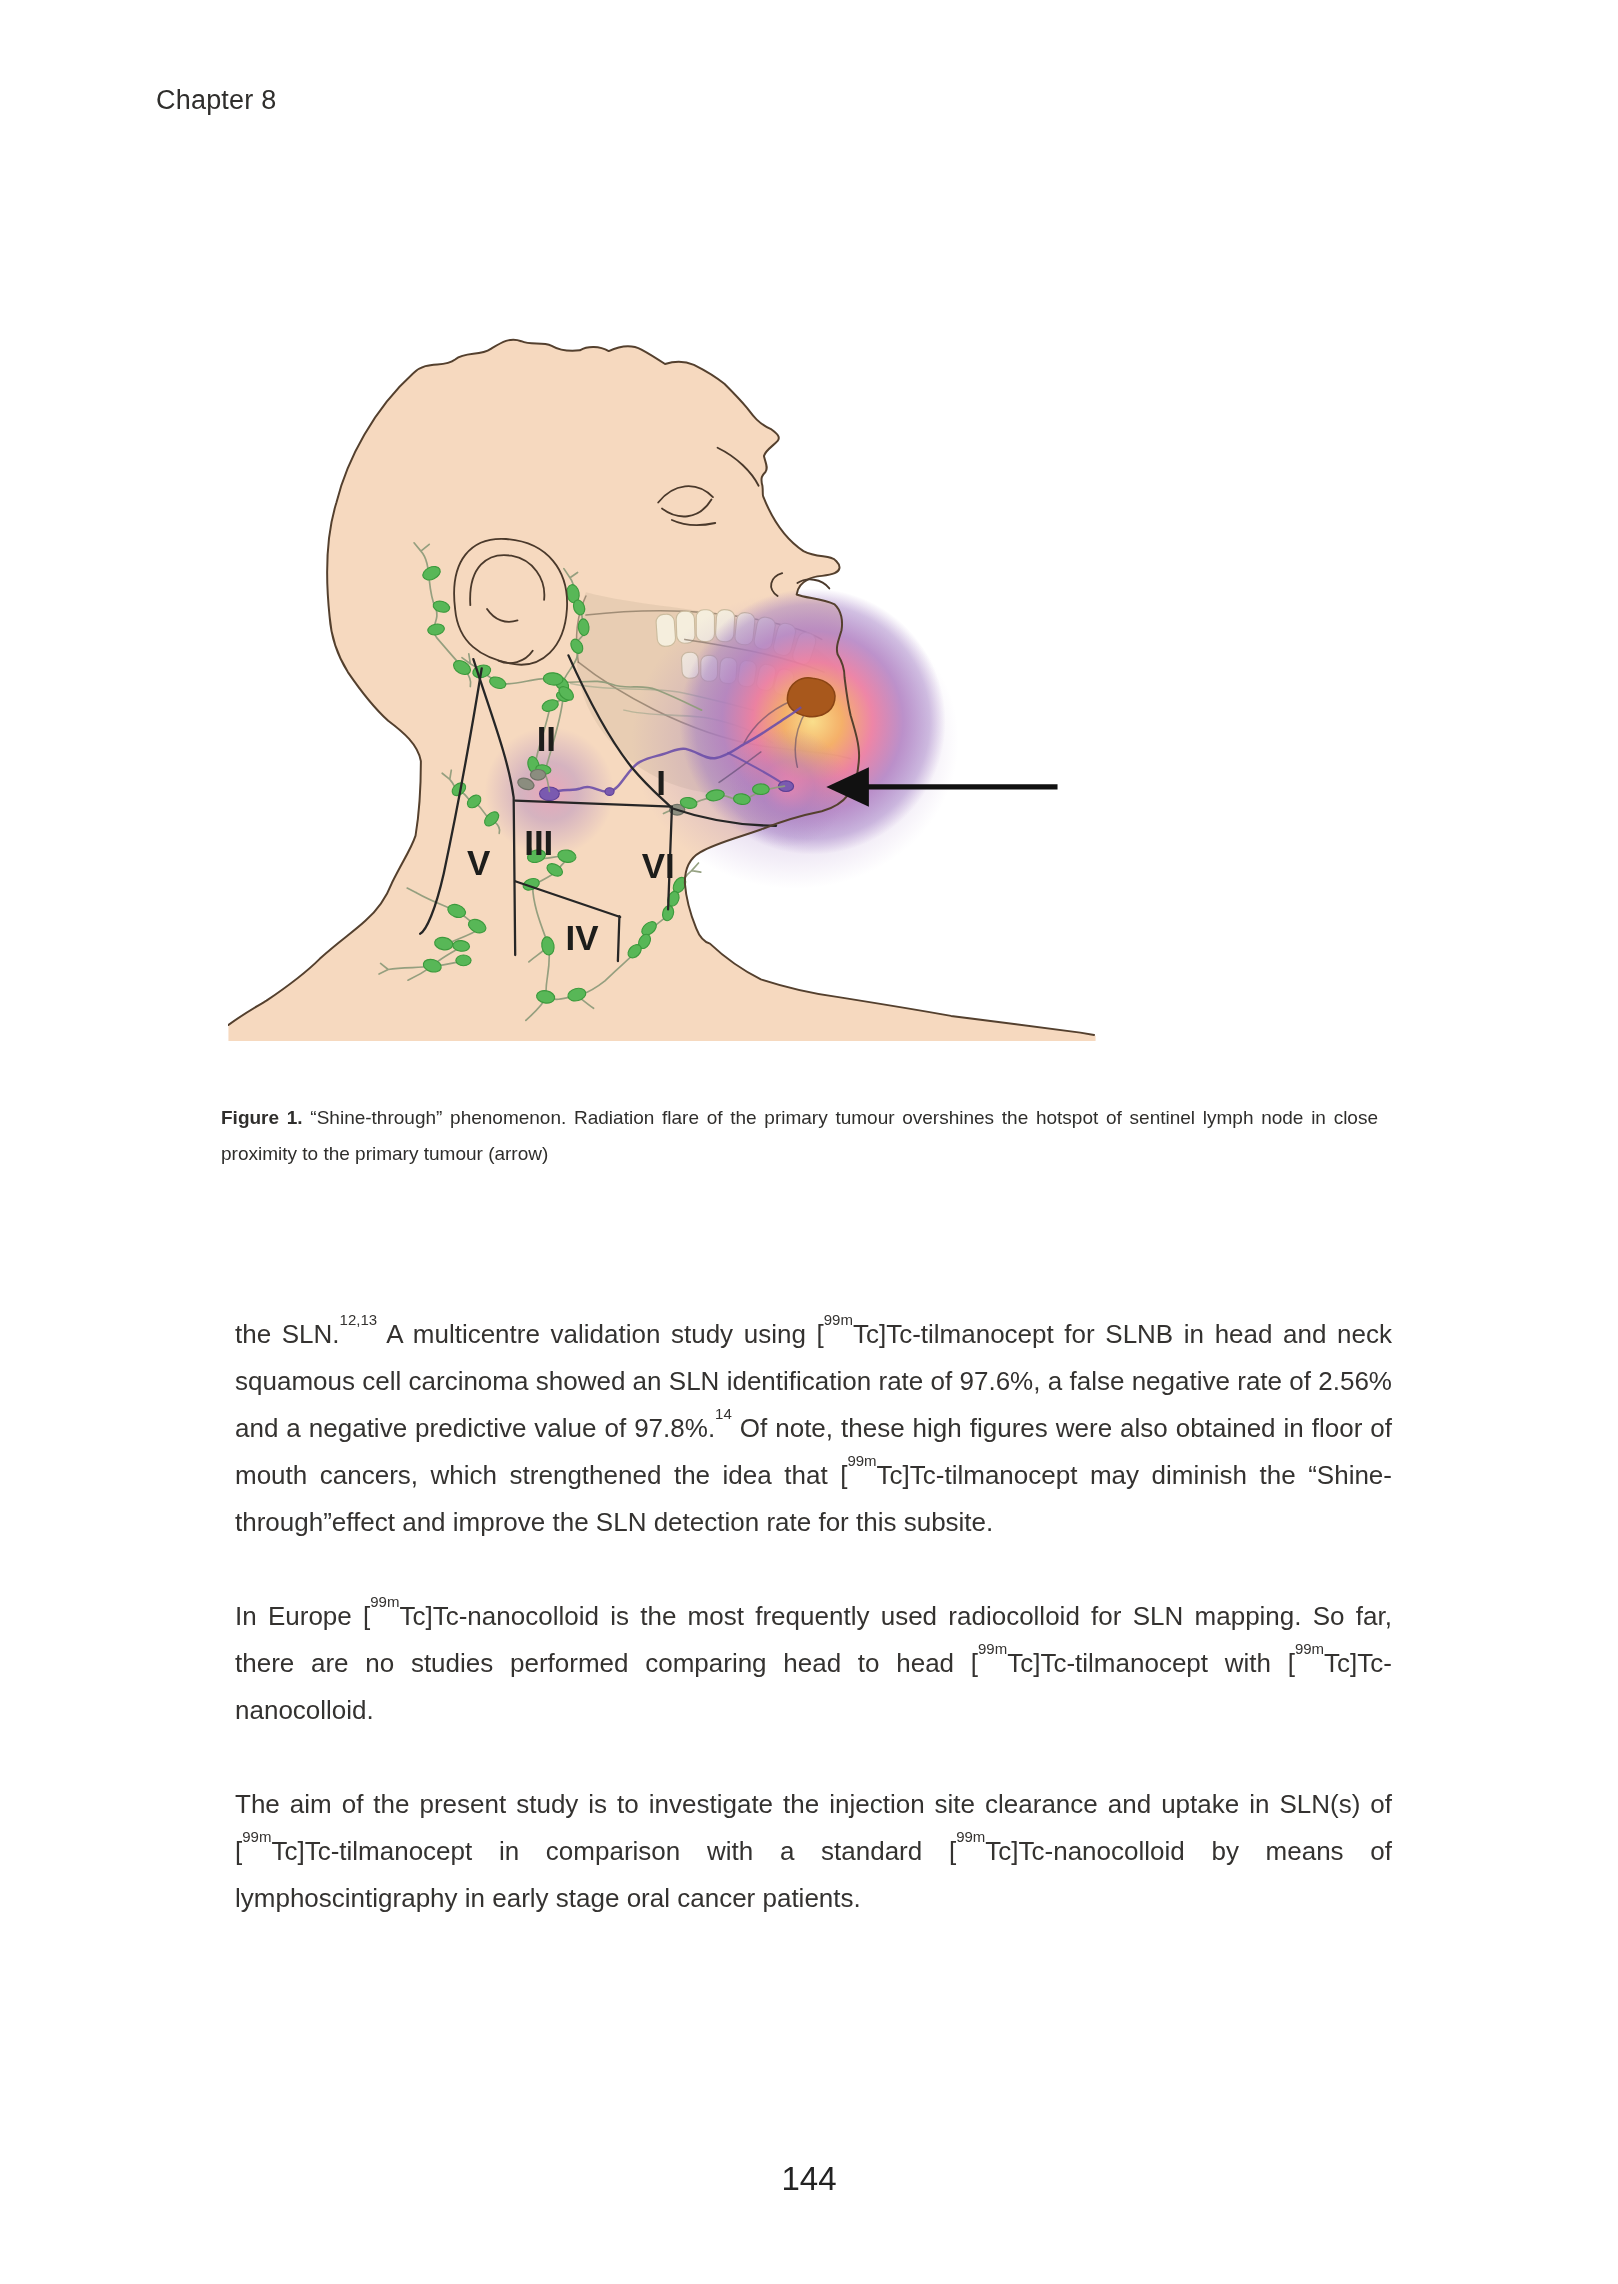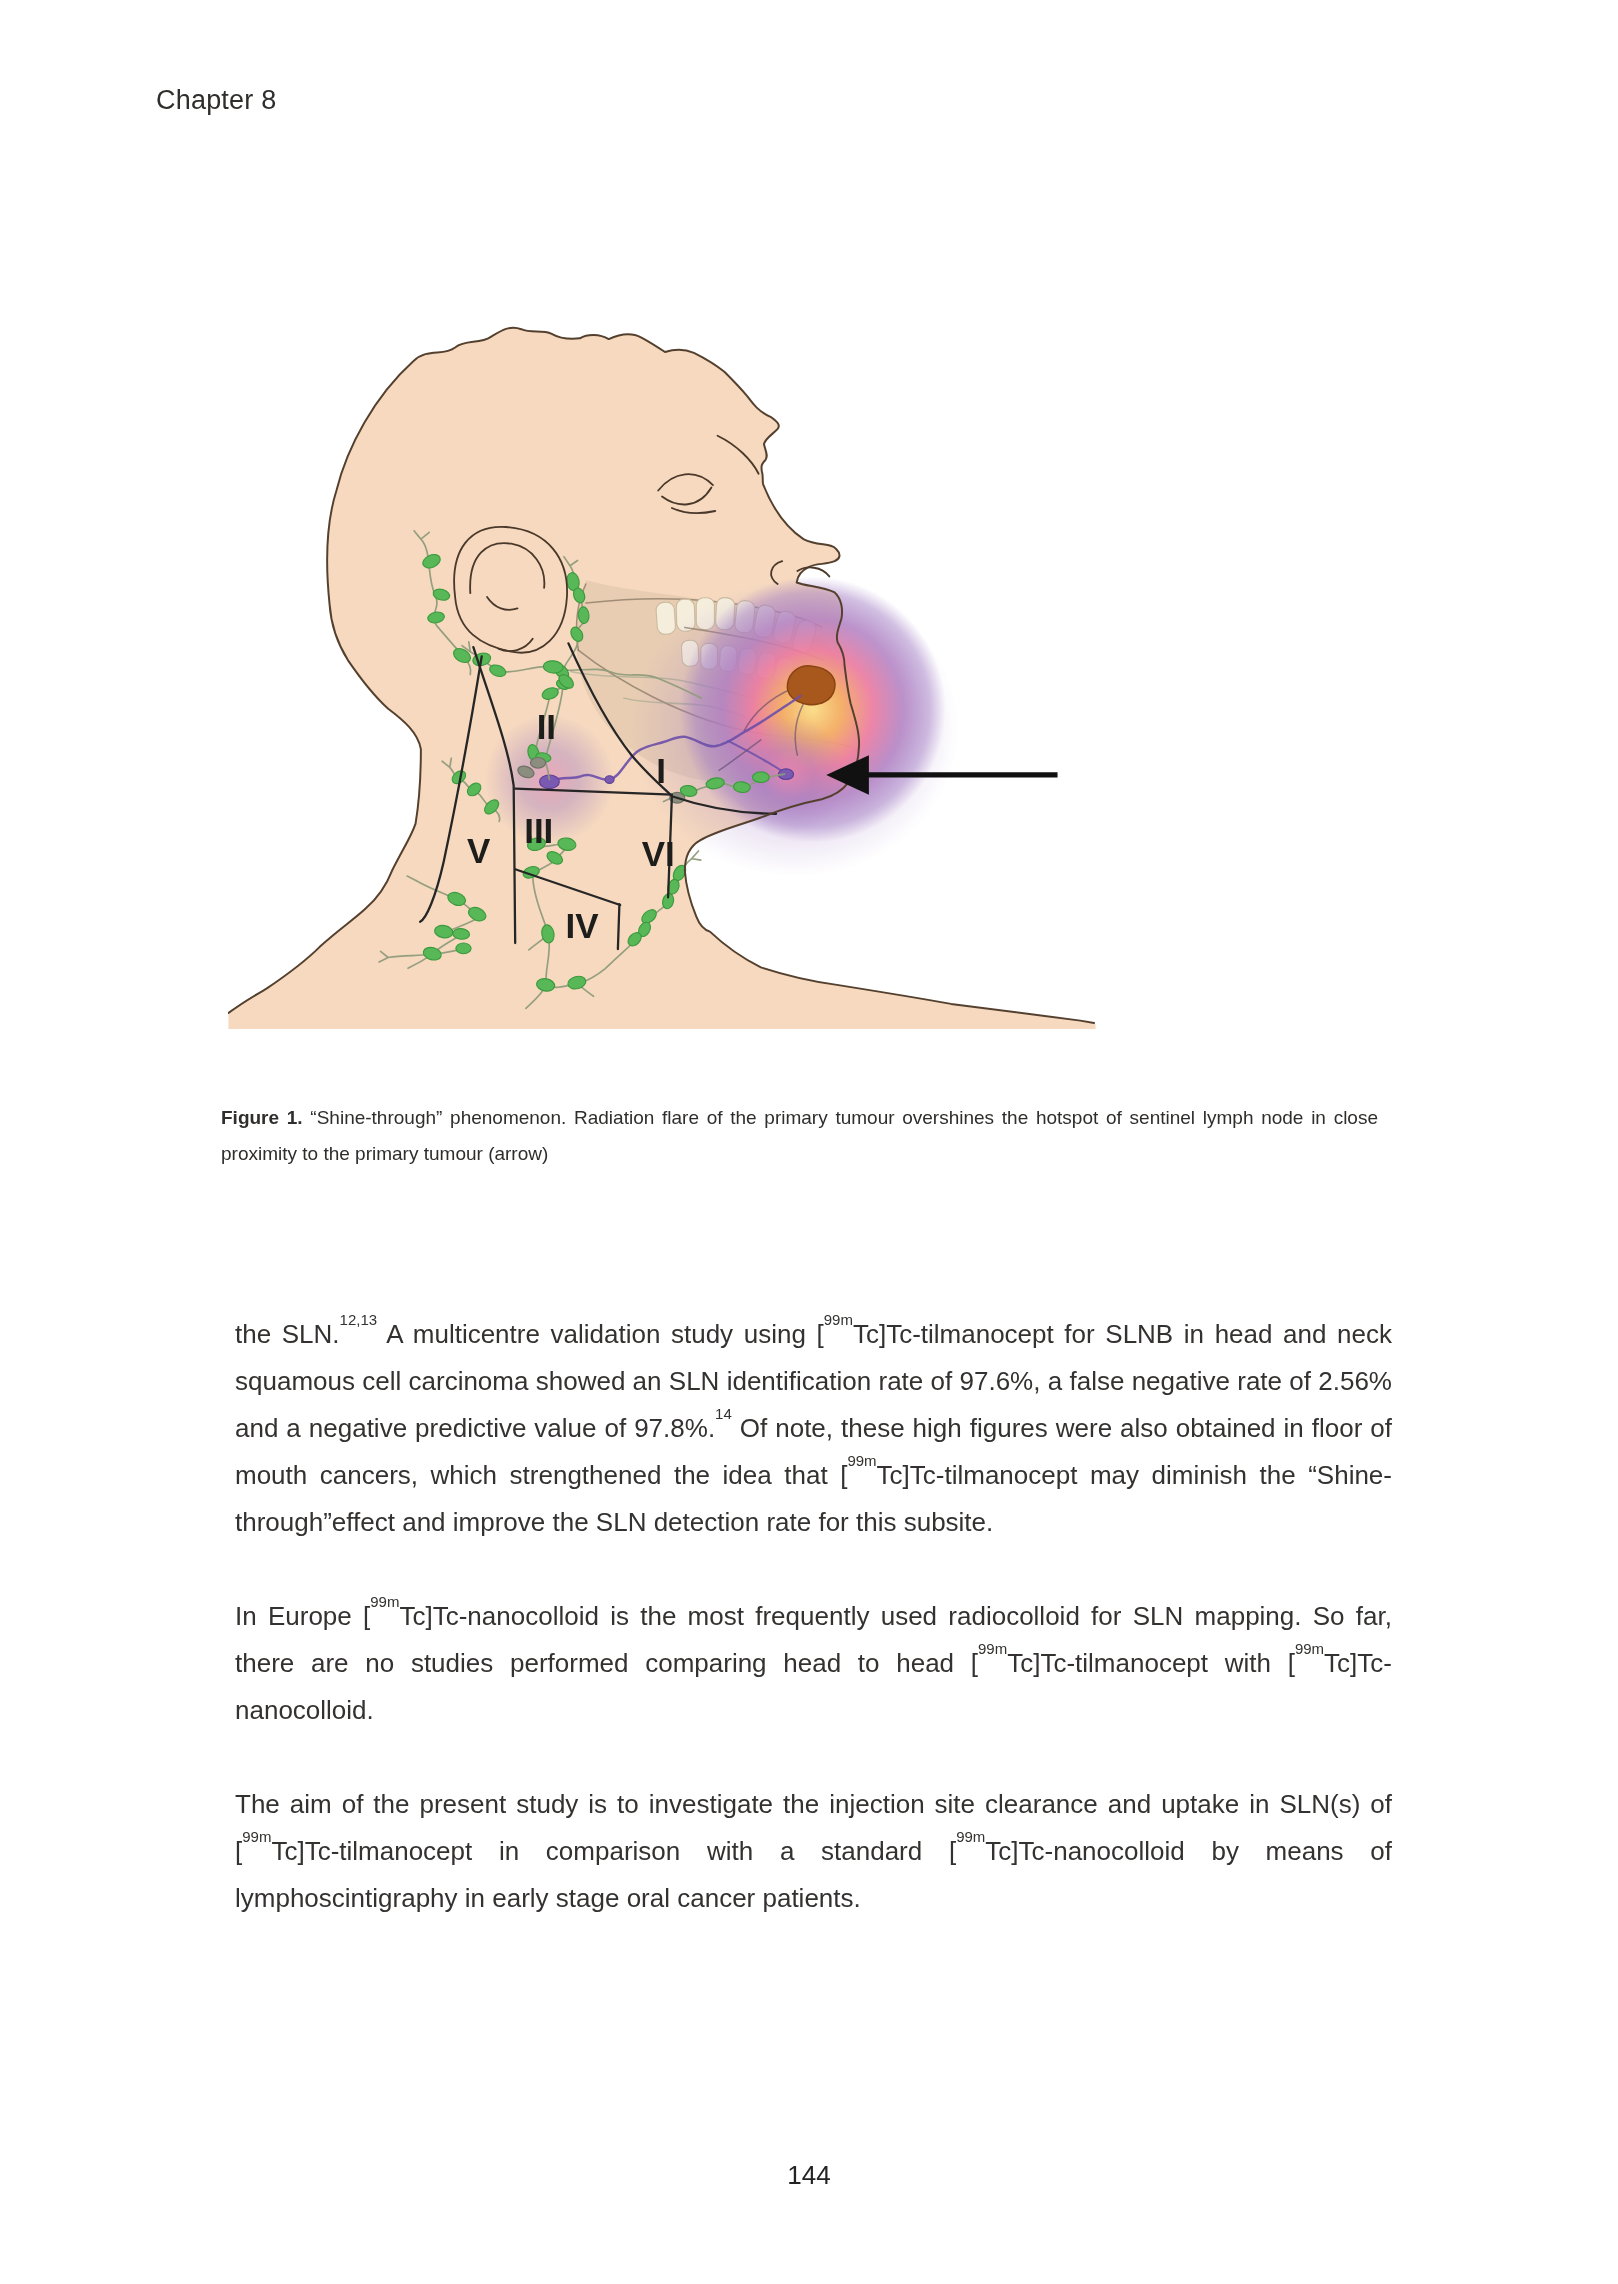--- a/index.html
+++ b/index.html
@@ -10,7 +10,7 @@
   .chapter-header{
     position:absolute;left:156px;top:85px;font-size:27px;color:#2f2e2c;letter-spacing:0.2px;
   }
-  .figure-wrap{position:absolute;left:228px;top:314px;width:868px;height:715px;}
+  .figure-wrap{position:absolute;left:228px;top:326px;width:868px;height:715px;}
   .figure-caption{
     position:absolute;left:221px;top:1081px;width:1157px;
     font-size:19px;line-height:36px;text-align:justify;color:#2f2e2c;

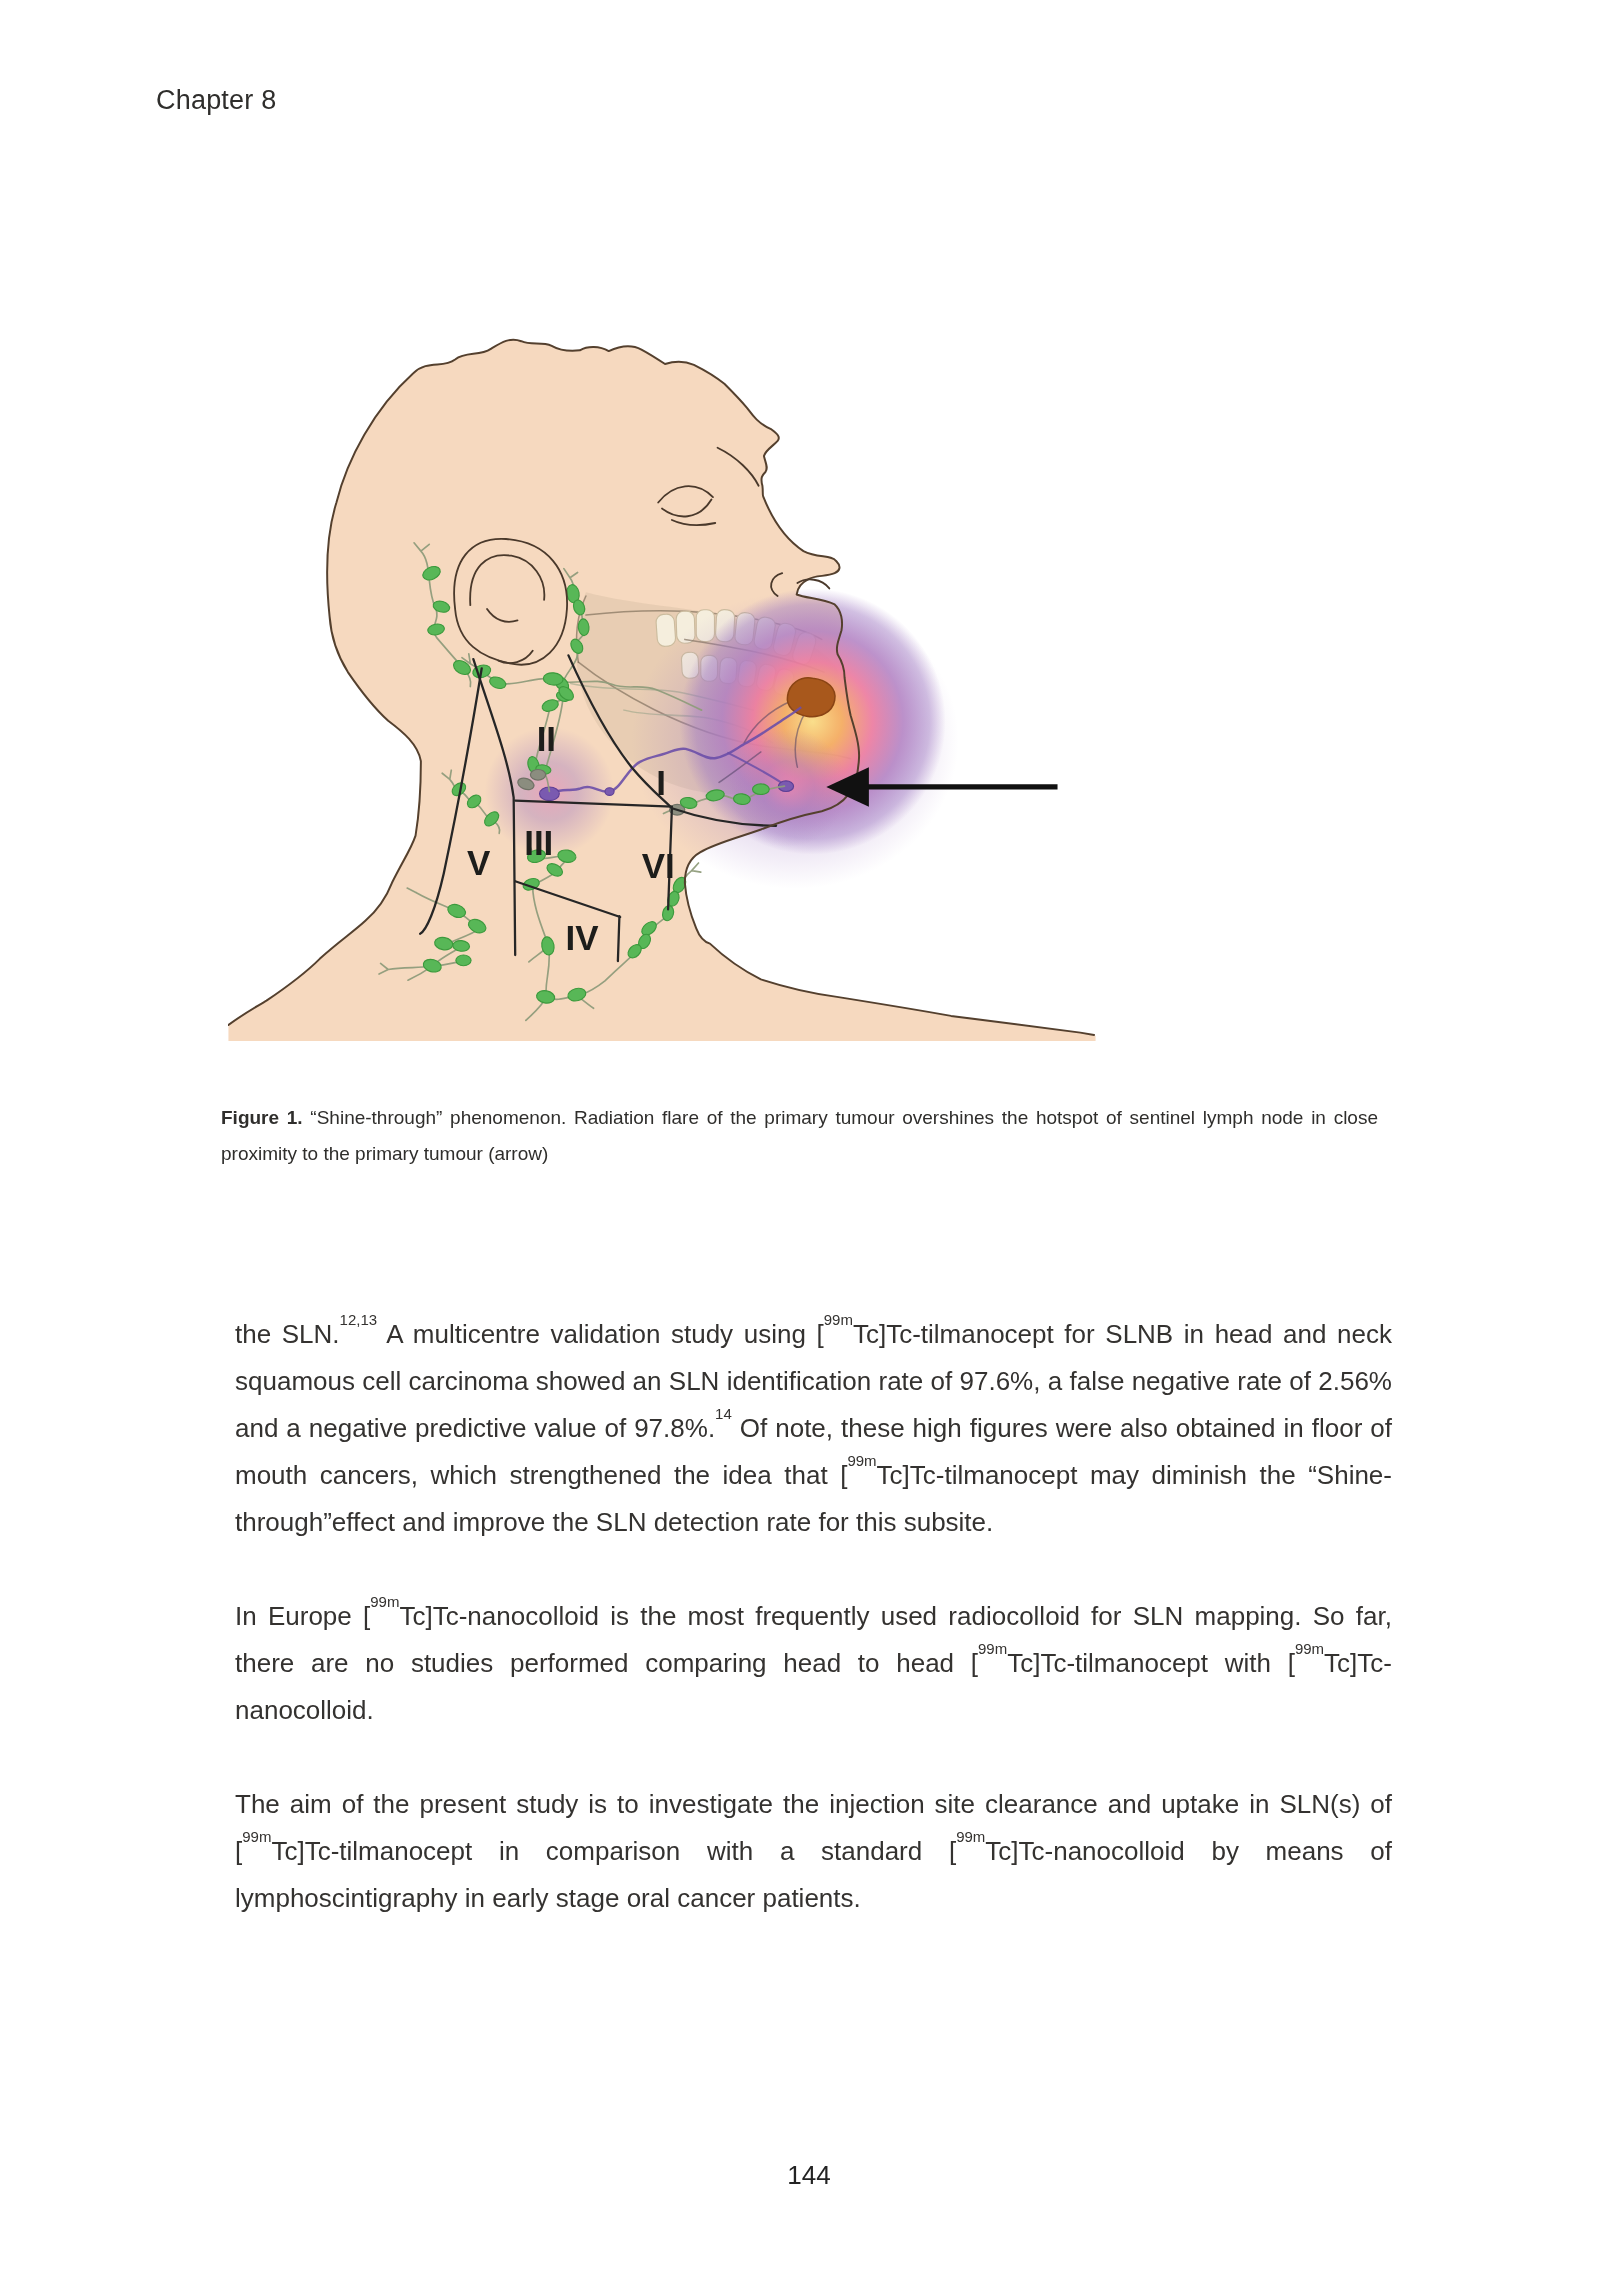--- a/index.html
+++ b/index.html
@@ -23,7 +23,7 @@
   .body-para sup{font-size:15px;line-height:0;position:relative;top:-0.55em;}
   .page-number{
     position:absolute;left:0;top:2160px;width:1618px;text-align:center;
-    font-size:26px;color:#232323;
+    font-size:33px;color:#232323;
   }
   svg text.region{font-family:"Liberation Sans",sans-serif;font-weight:600;font-size:46px;fill:#1d1d1b;text-anchor:middle;}
   .vessel{fill:none;stroke:#8f9c7b;stroke-width:2.2px;opacity:.95;stroke-linecap:round;}

